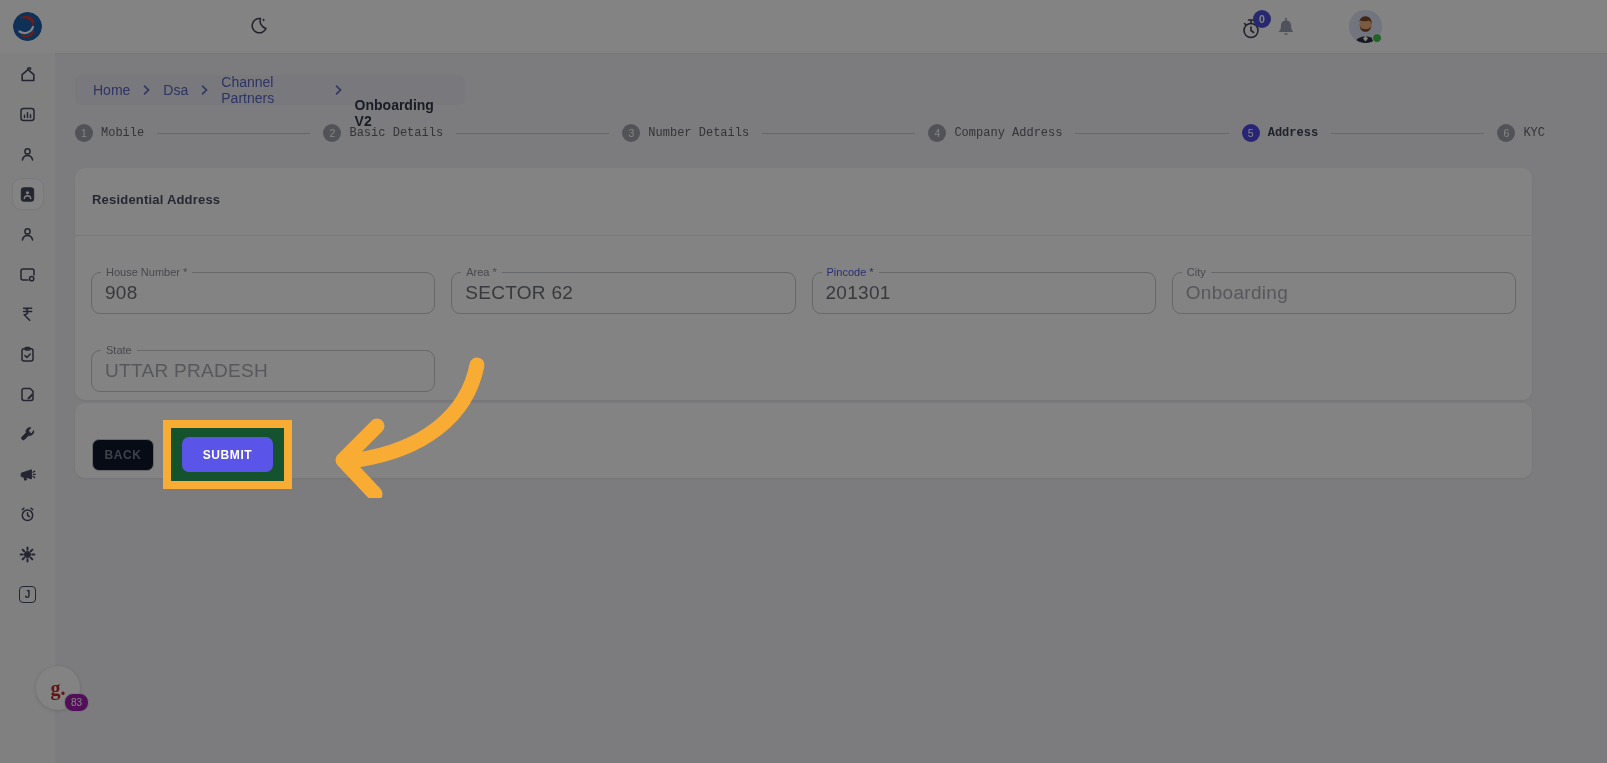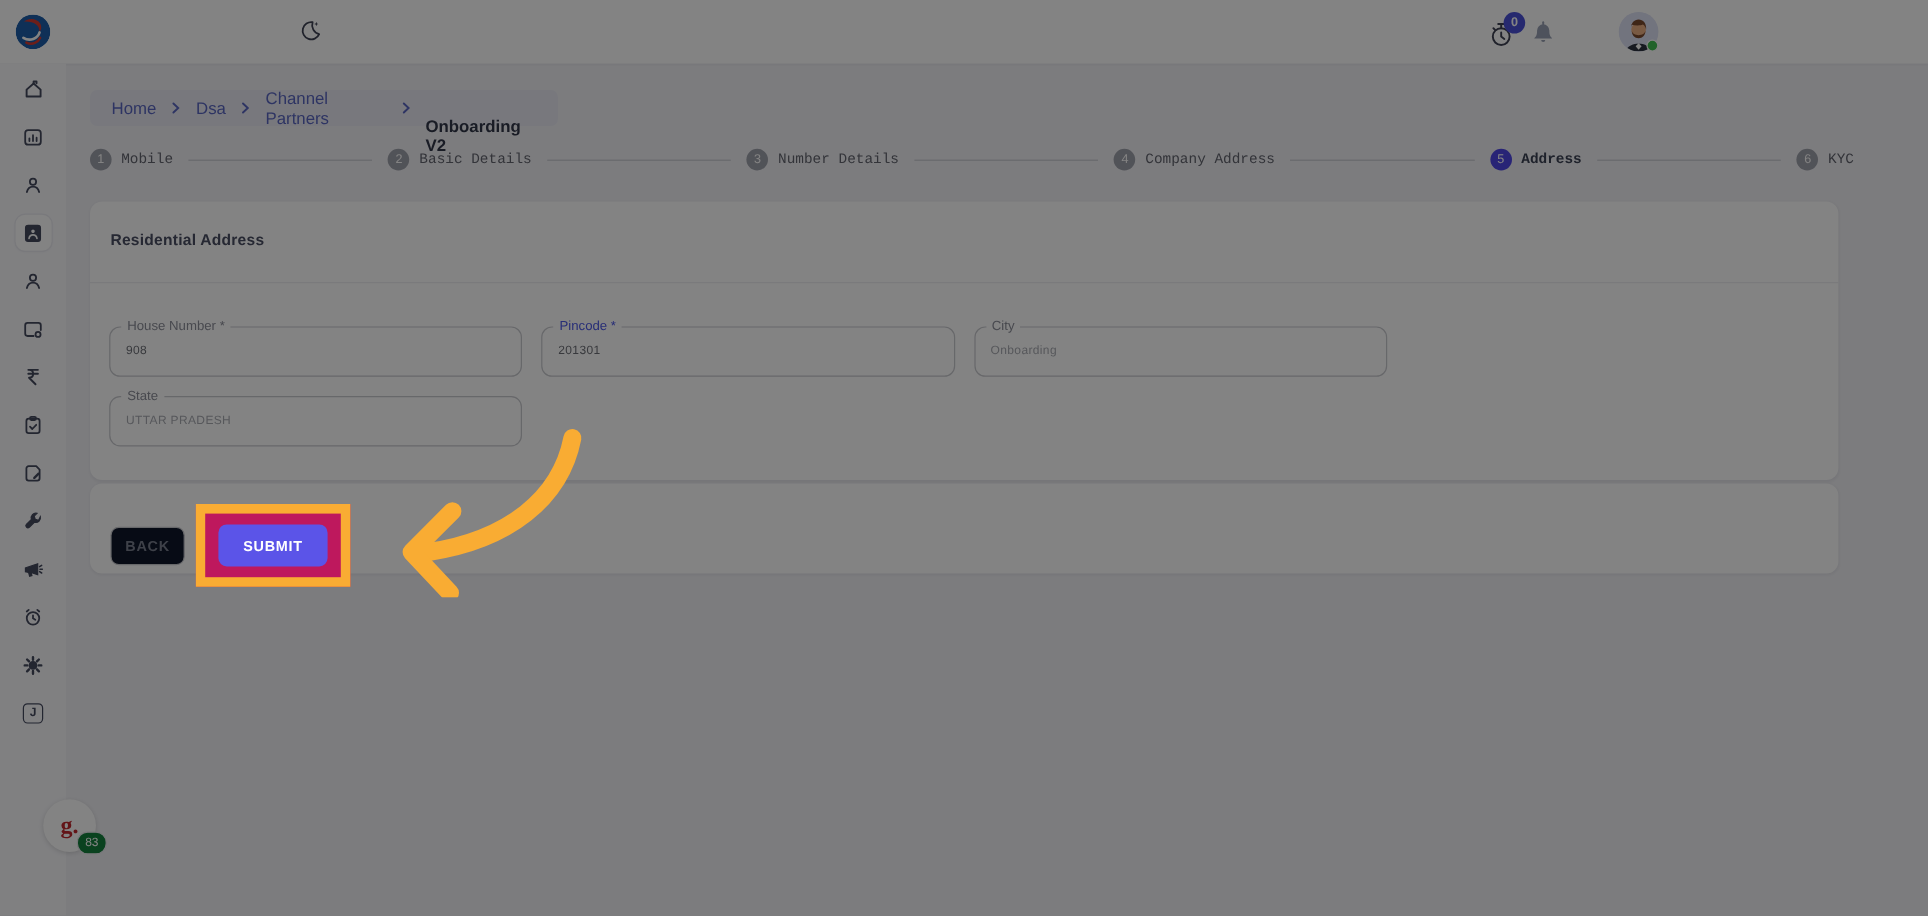--- a/index.html
+++ b/index.html
@@ -87,7 +87,7 @@
   .card-title { padding:24px 17px 0; font-size:13px; font-weight:bold; color:#4a4f63; letter-spacing:.2px; }
   .card-div { margin-top:28px; border-top:1px solid #ededf1; }
   .fields {
-    padding:36px 16px 0; display:grid; grid-template-columns:repeat(4,1fr); gap:16px 16px;
+    padding:36px 16px 0; display:grid; grid-template-columns:repeat(4,1fr); gap:36px 16px;
   }
   .field { position:relative; height:42px; border:1px solid #c9cacf; border-radius:9px; background:#fff; }
   .flabel {

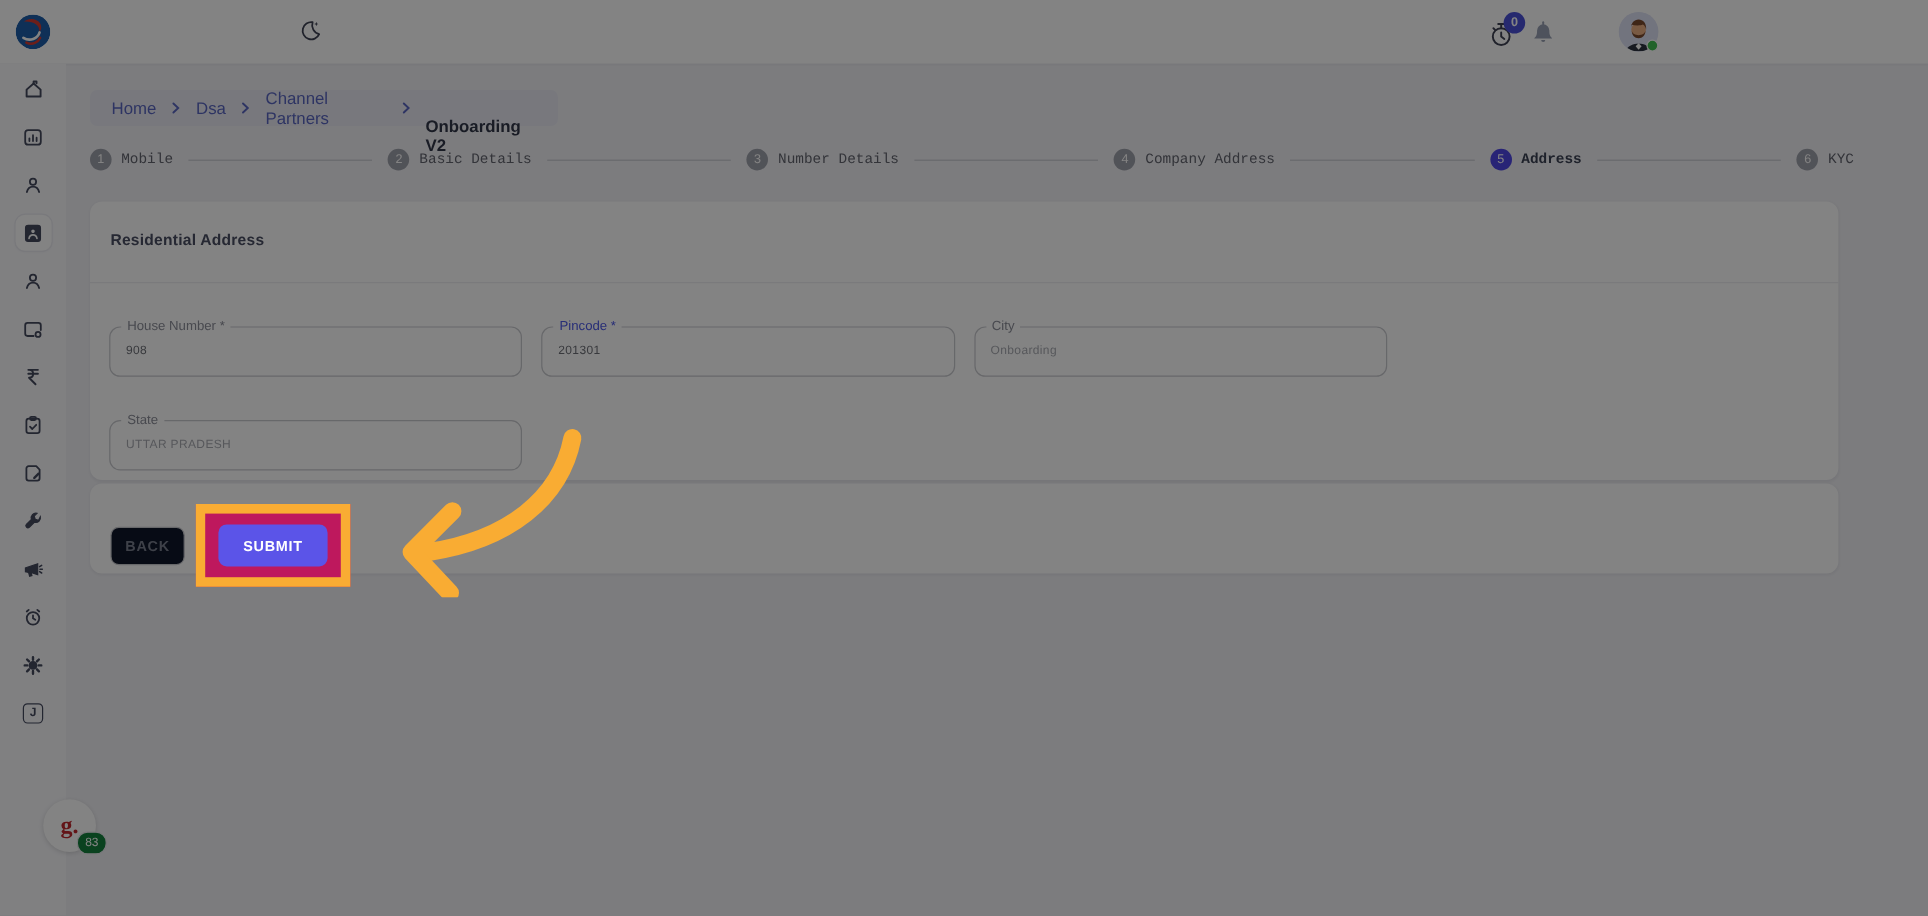--- a/index.html
+++ b/index.html
@@ -335,6 +335,10 @@
         <span class="flabel">House Number *</span>
         <div class="fvalue">908</div>
       </div>
+      <div class="field">
+        <span class="flabel">Area *</span>
+        <div class="fvalue">SECTOR 62</div>
+      </div>
       <div class="field focused">
         <span class="flabel">Pincode *</span>
         <div class="fvalue">201301</div>

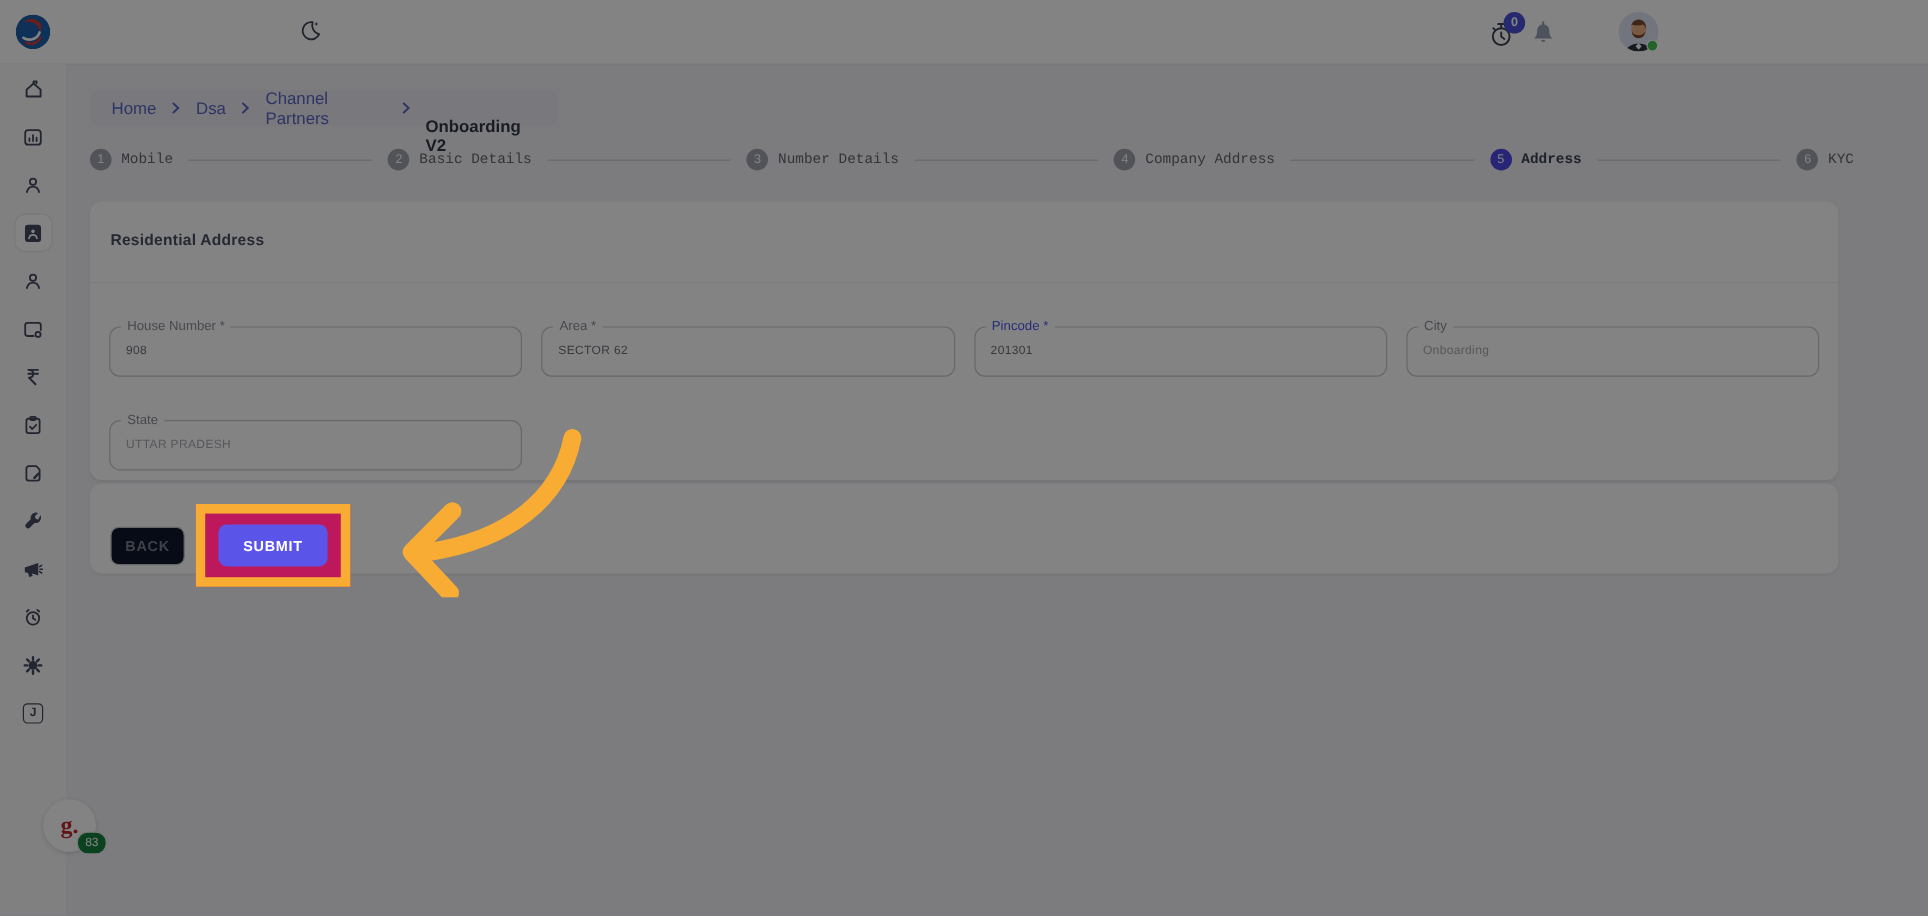--- a/index.html
+++ b/index.html
@@ -95,7 +95,7 @@
     font-size:11px; color:#8c8e99; white-space:nowrap;
   }
   .field.focused .flabel { color:#4f5be7; }
-  .fvalue { line-height:40px; padding-left:13px; font-size:10px; color:#6e7077; letter-spacing:.3px; }
+  .fvalue { line-height:40px; padding-left:13px; font-size:19px; color:#6e7077; letter-spacing:.3px; }
   .field.disabled .fvalue { color:#a9abb2; }
   .col1 { grid-column:1; }
 

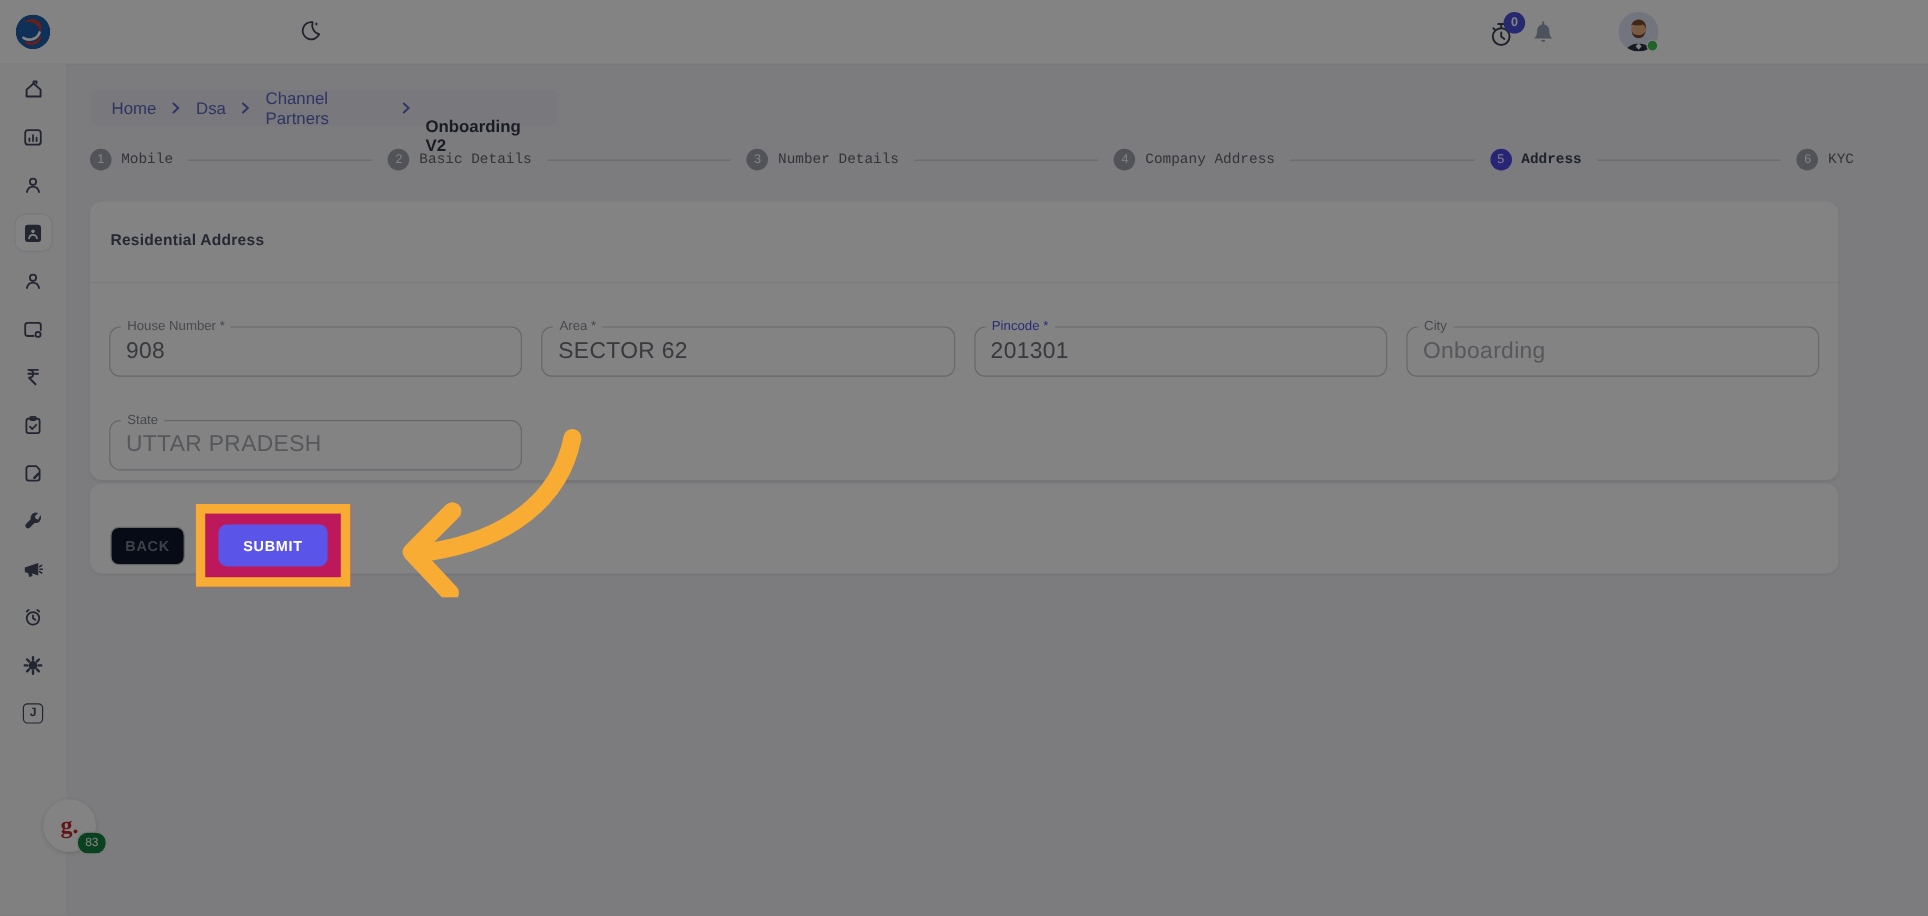--- a/index.html
+++ b/index.html
@@ -110,7 +110,7 @@
   
   .spotlight {
     position:absolute; left:88px; top:17px; z-index:60;
-    background:#be185d; border:8px solid #F9AC33; padding:9px 11px;
+    background:#14532d; border:8px solid #F9AC33; padding:9px 11px;
   }
   .submit-btn {
     width:91px; height:35px; background:#5B54E8; border:none; border-radius:7px;

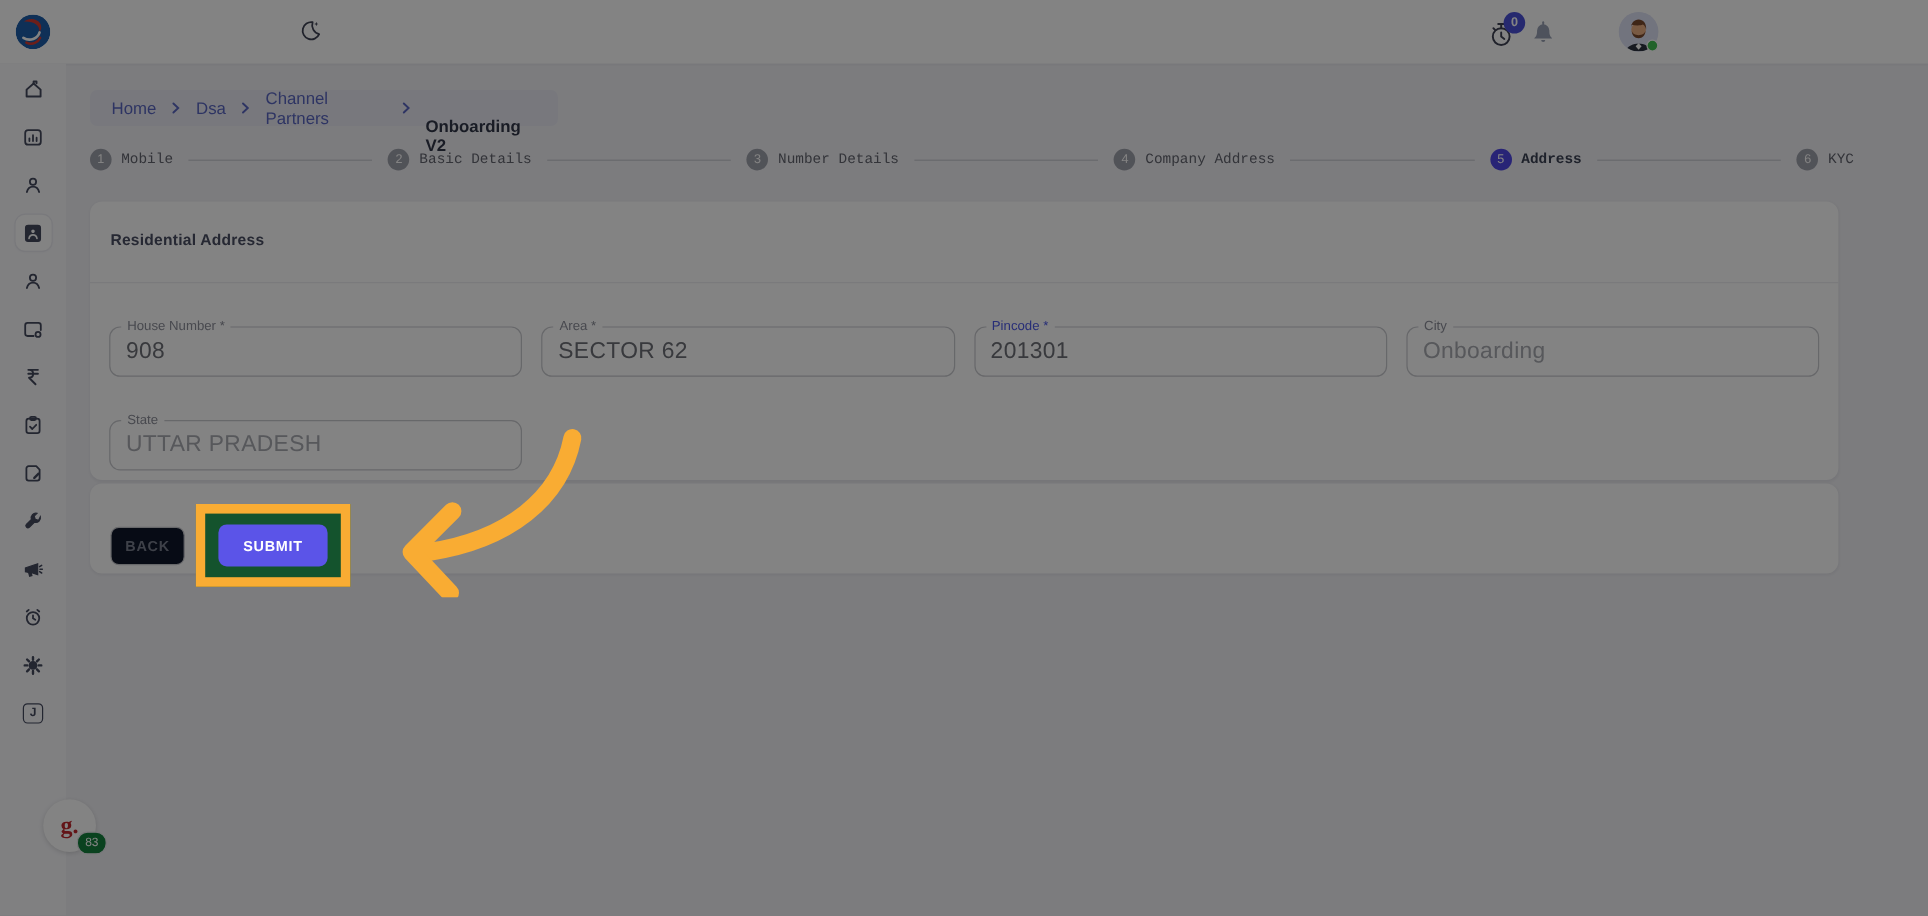--- a/index.html
+++ b/index.html
@@ -132,7 +132,7 @@
   }
   .g-badge {
     position:absolute; left:64px; top:693px; z-index:2;
-    background:#15803d; color:#fff; font-size:10px; font-weight:normal;
+    background:#a21caf; color:#fff; font-size:10px; font-weight:normal;
     border-radius:9px; padding:3px 6px; border:1.5px solid #e9e9ee;
   }
 </style>

